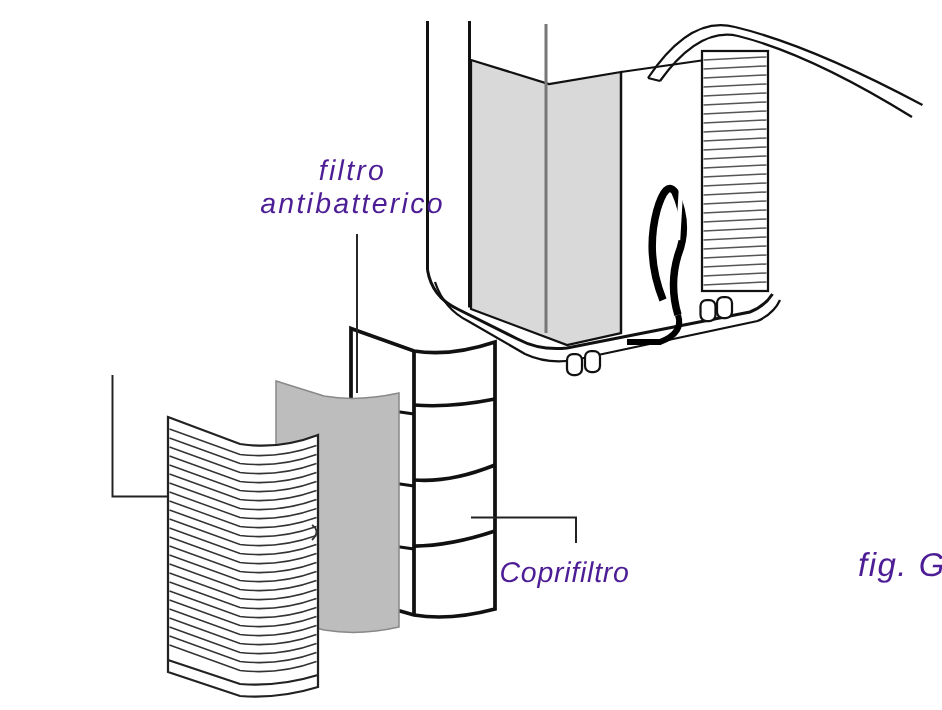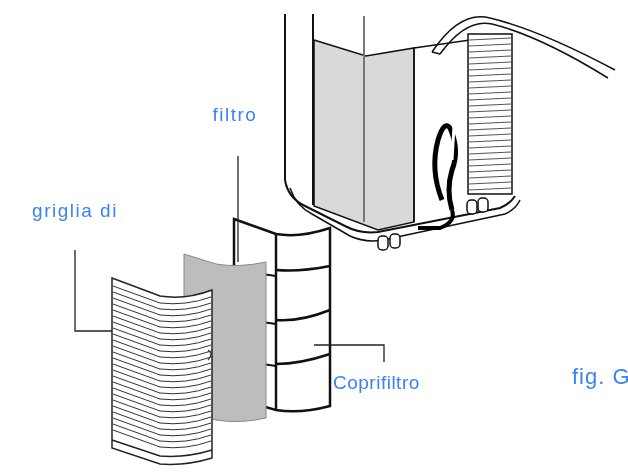--- a/index.html
+++ b/index.html
@@ -7,7 +7,7 @@
            font-family: "Liberation Sans", "DejaVu Sans", sans-serif; color: #111; }
     #canvas { position: absolute; left: 0; top: 0; width: 628px; height: 473px; }
     .label { position: absolute; font-size: 19px; letter-spacing: 1.5px; line-height: 22px;
-             text-align: center; color: #3b82f6; white-space: nowrap; }
+             text-align: center; color: #4c1d95; white-space: nowrap; font-style: italic; }
     #lbl-filtro { left: 160px; top: 104px; width: 150px; }
     #lbl-griglia { left: 0px; top: 200px; width: 150px; }
     #lbl-copri { left: 333px; top: 372px; text-align: right; letter-spacing: 0.5px; }

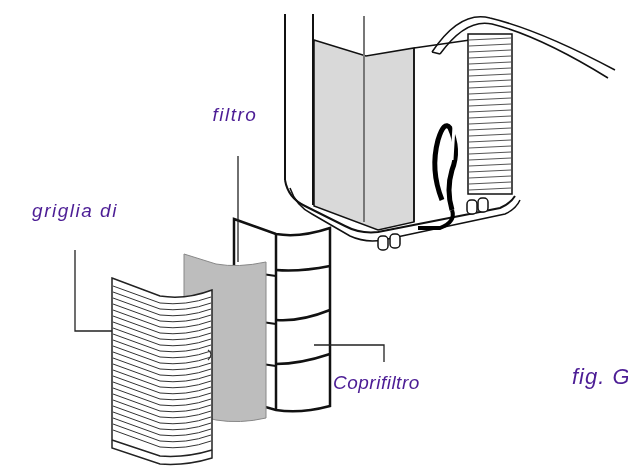--- a/index.html
+++ b/index.html
@@ -146,6 +146,7 @@
 
   <div class="label" id="lbl-filtro">
     <div>filtro</div>
+    <div>antibatterico</div>
   </div>
 
   <div class="label" id="lbl-griglia">

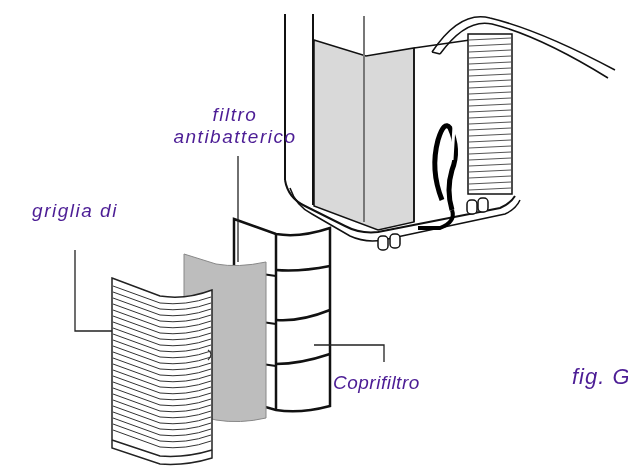--- a/index.html
+++ b/index.html
@@ -150,7 +150,6 @@
   </div>
 
   <div class="label" id="lbl-griglia">
-    <div>griglia di</div>
   </div>
 
   <div class="label" id="lbl-copri">Coprifiltro</div>

